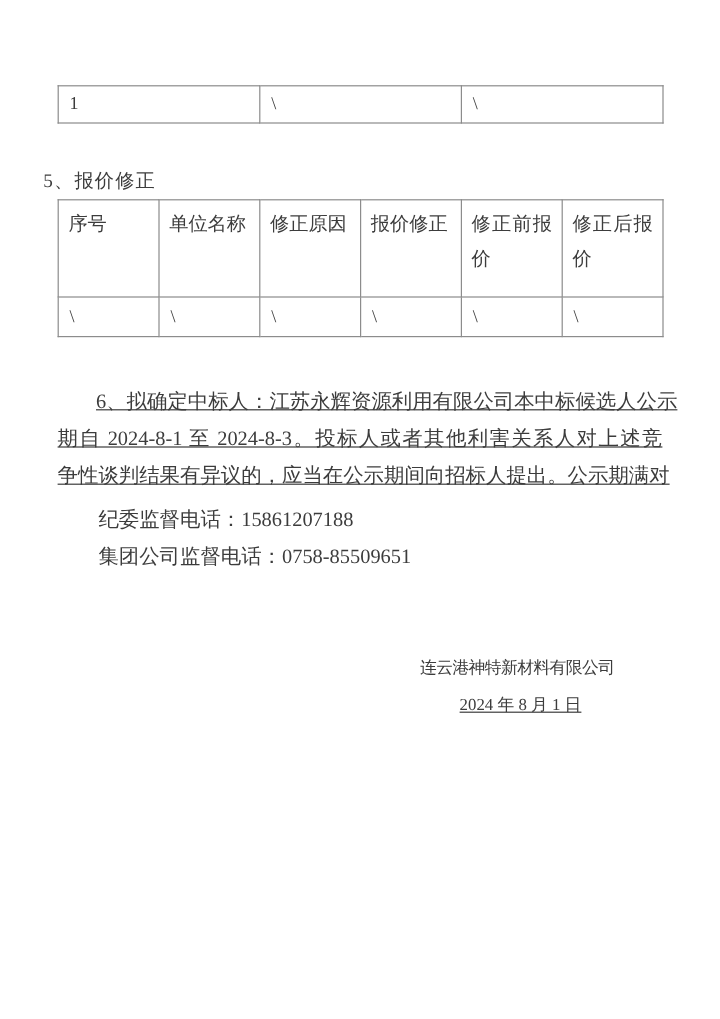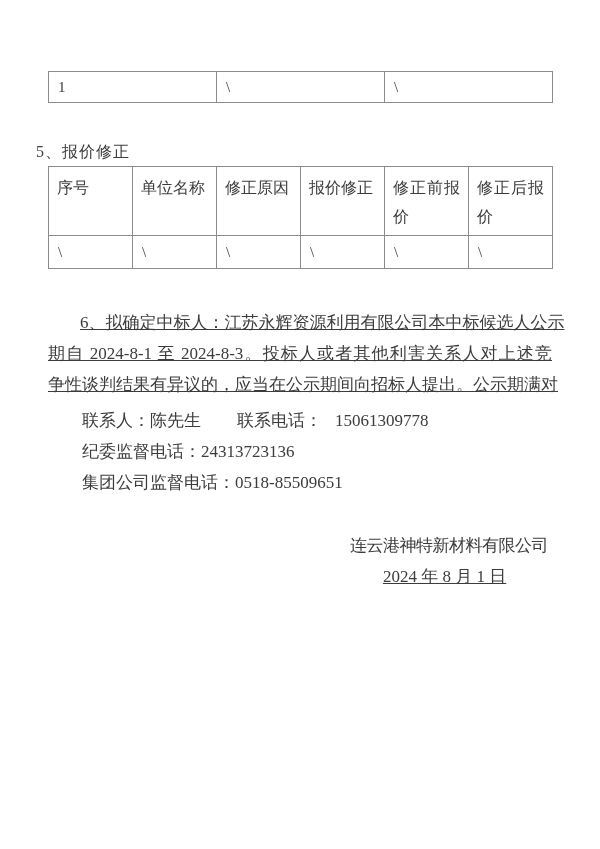--- a/index.html
+++ b/index.html
@@ -57,7 +57,7 @@
     text-justify: inter-character;
     font-size: 16px;
     line-height: 29px;
-    padding: 6px 8px 4px 8px;
+    padding: 6px 8px 16px 8px;
   }
   .rev-table td {
     height: 33px;

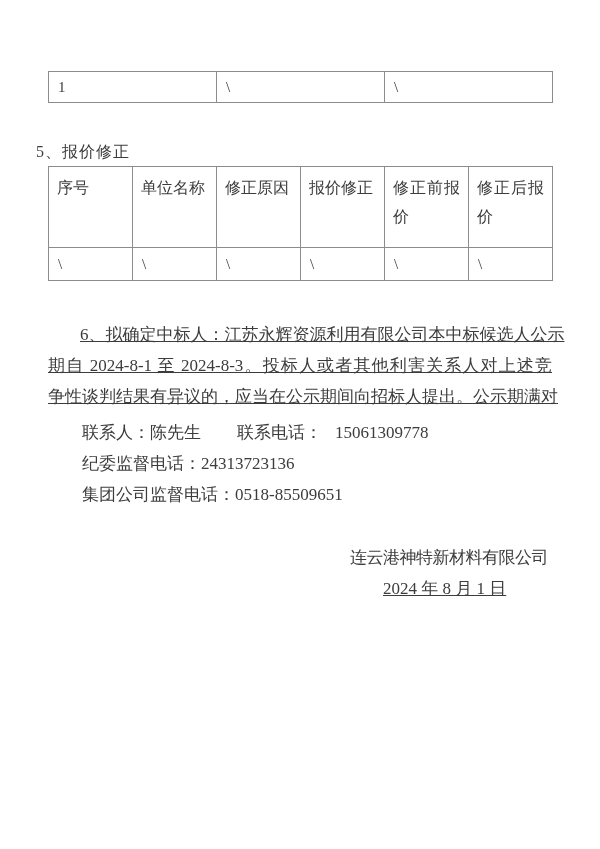--- a/index.html
+++ b/index.html
@@ -152,9 +152,6 @@
 
   <div class="contacts">
     <div>
-      <span>联系人：</span><span>陈先生</span><span class="gap-lg">联系电话：</span><span class="gap-sm">15061309778</span>
-    </div>
-    <div>
       <span>纪委监督电话：</span><span>24313723136</span>
     </div>
     <div>

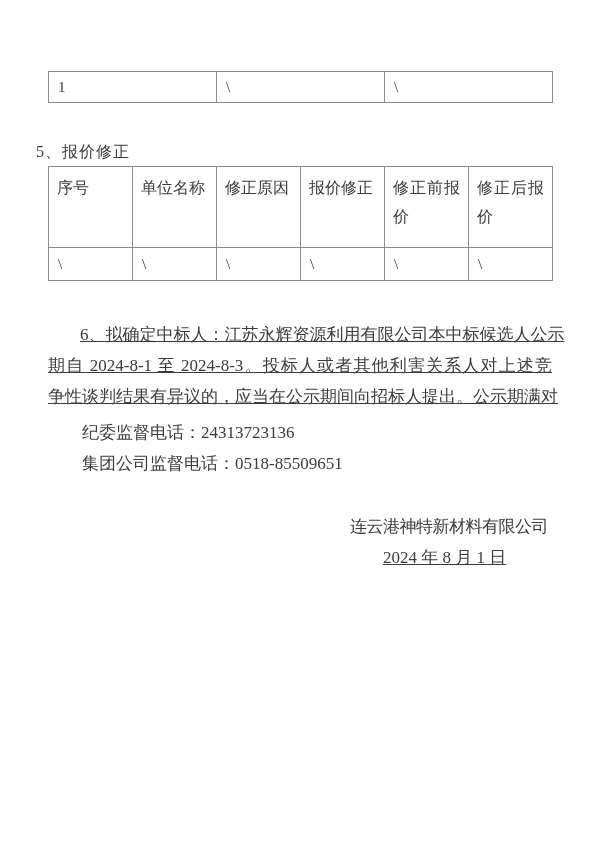--- a/index.html
+++ b/index.html
@@ -152,7 +152,7 @@
 
   <div class="contacts">
     <div>
-      <span>纪委监督电话：</span><span>24313723136</span>
+      <span>纪委监督电话：</span><span>15861207188</span>
     </div>
     <div>
       <span>集团公司监督电话：</span><span>0518-85509651</span>

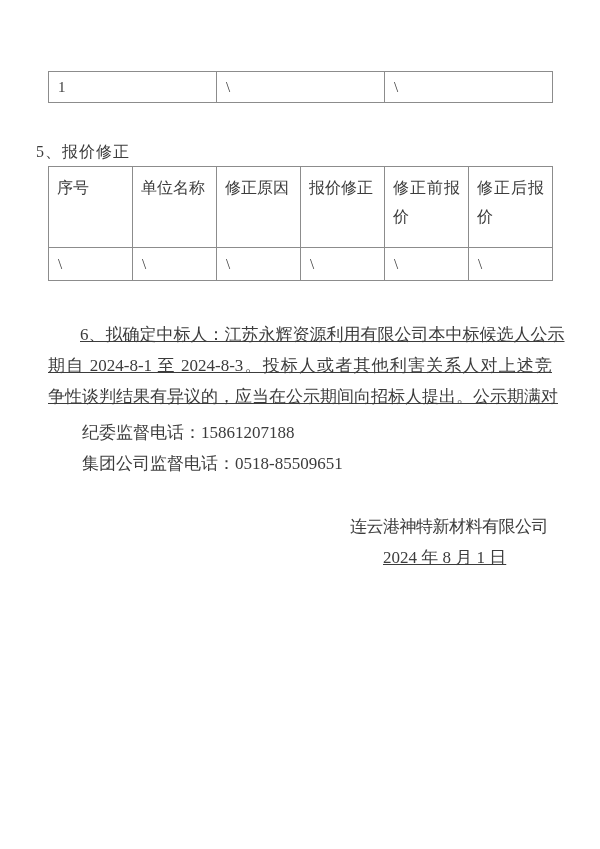--- a/index.html
+++ b/index.html
@@ -155,7 +155,7 @@
       <span>纪委监督电话：</span><span>15861207188</span>
     </div>
     <div>
-      <span>集团公司监督电话：</span><span>0518-85509651</span>
+      <span>集团公司监督电话：</span><span>0758-85509651</span>
     </div>
   </div>
 

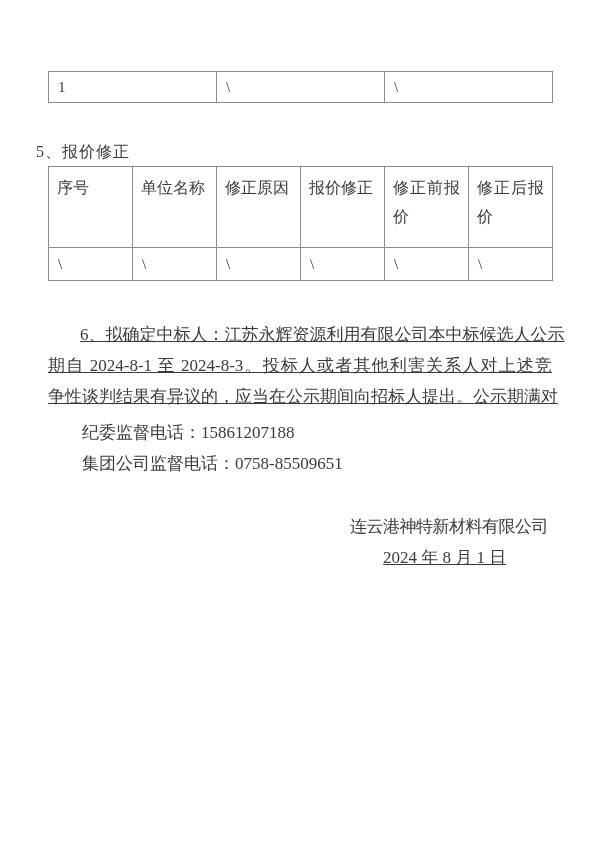--- a/index.html
+++ b/index.html
@@ -99,8 +99,8 @@
   .contacts .gap-sm { margin-left: 13px; }
   
   .signature {
-    margin-top: 32px;
-    font-size: 17px;
+    margin-top: 63px;
+    font-size: 14px;
     line-height: 31px;
   }
   .sig-company { margin-left: 350px; letter-spacing: -0.5px; }

